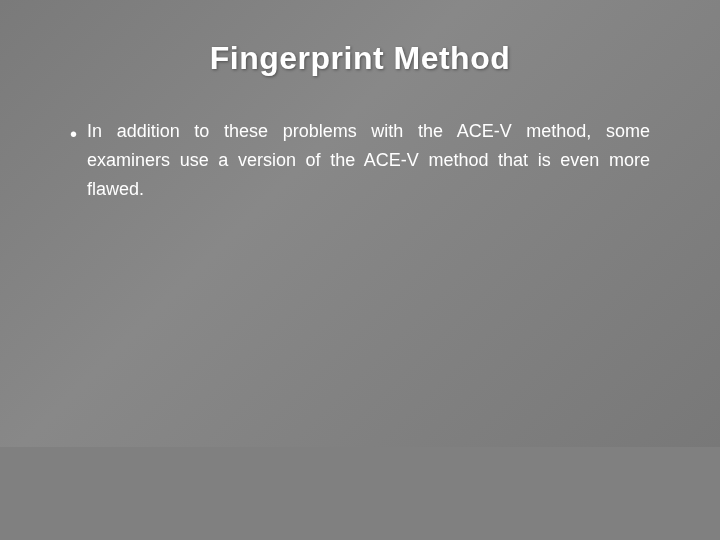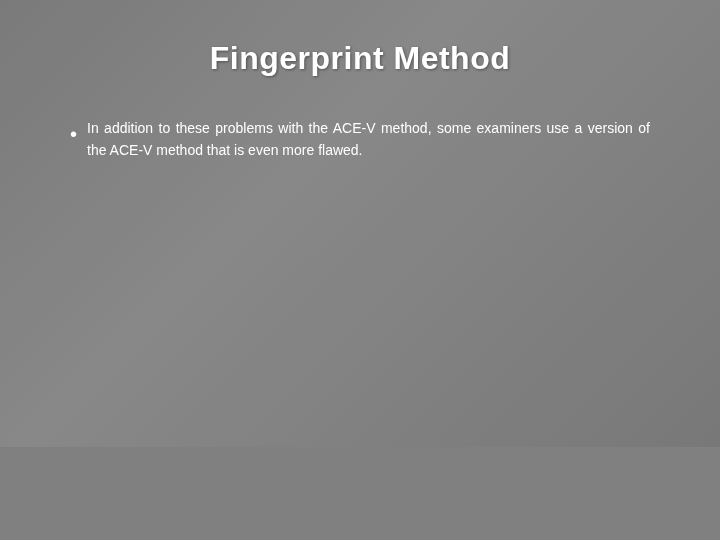--- a/index.html
+++ b/index.html
@@ -62,7 +62,7 @@
 
     .bullet-text {
       color: #ffffff;
-      font-size: 14px;
+      font-size: 18px;
       line-height: 1.6;
       text-align: justify;
     }

